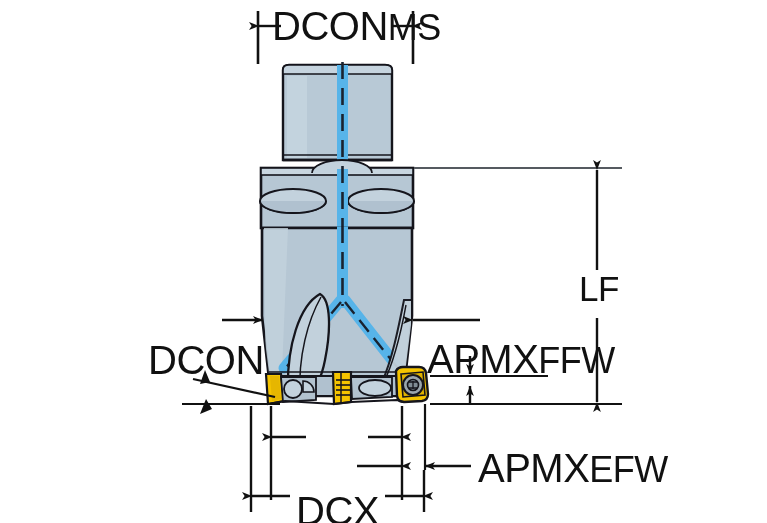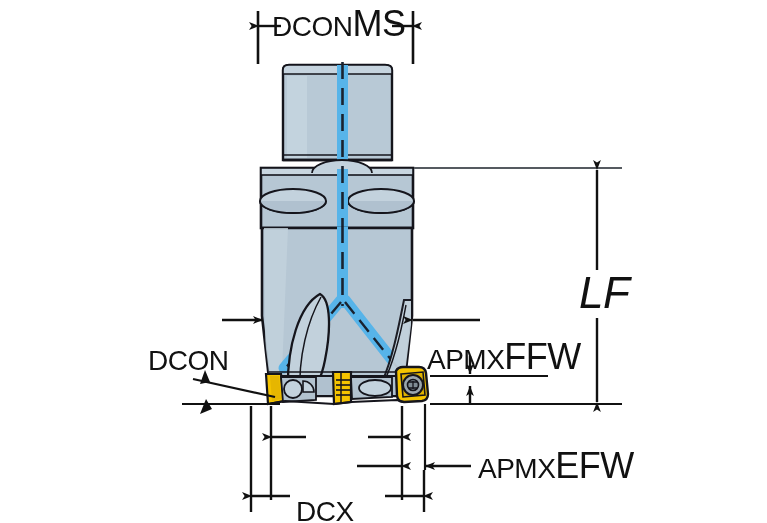--- a/index.html
+++ b/index.html
@@ -18,7 +18,7 @@
     font-weight:400;
     letter-spacing:-0.5px;
   }
-  .lbl .main{font-size:28px;}
+  .lbl .main{font-size:40px;}
   .lbl .sub{font-size:36px;}
   .lbl.big .main{font-size:44px;font-style:italic;}
 </style>

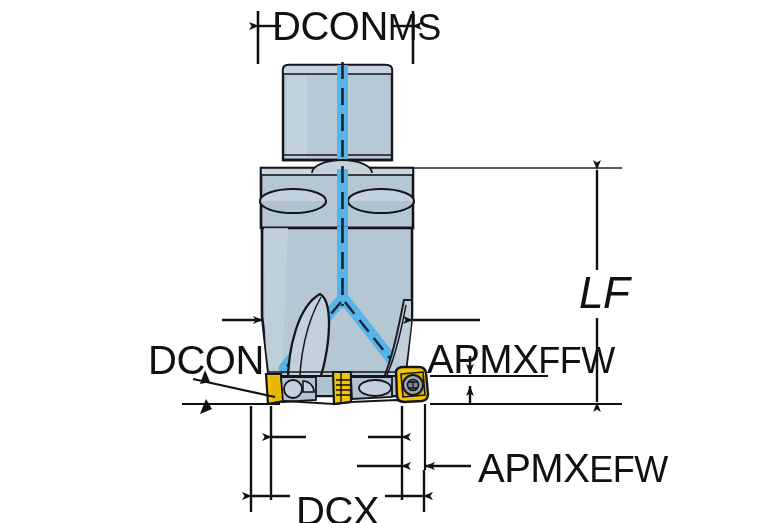--- a/index.html
+++ b/index.html
@@ -20,7 +20,7 @@
   }
   .lbl .main{font-size:40px;}
   .lbl .sub{font-size:36px;}
-  .lbl.big .main{font-size:44px;font-style:italic;}
+  .lbl.big .main{font-size:35px;}
 </style>
 </head>
 <body>

